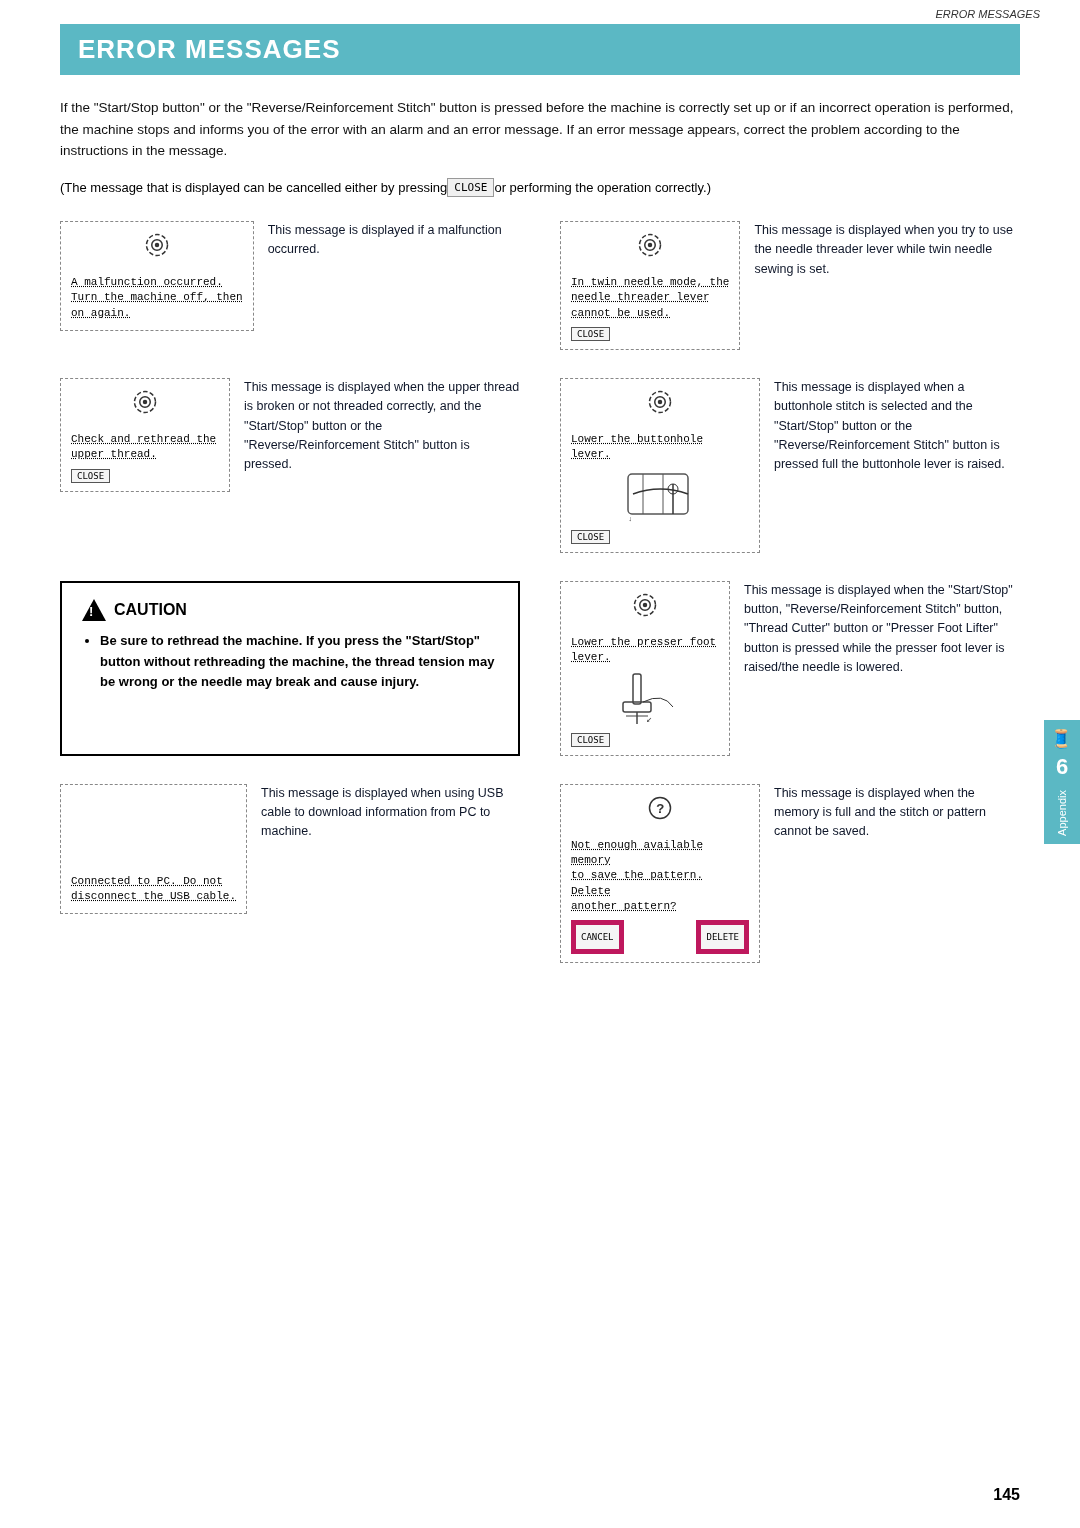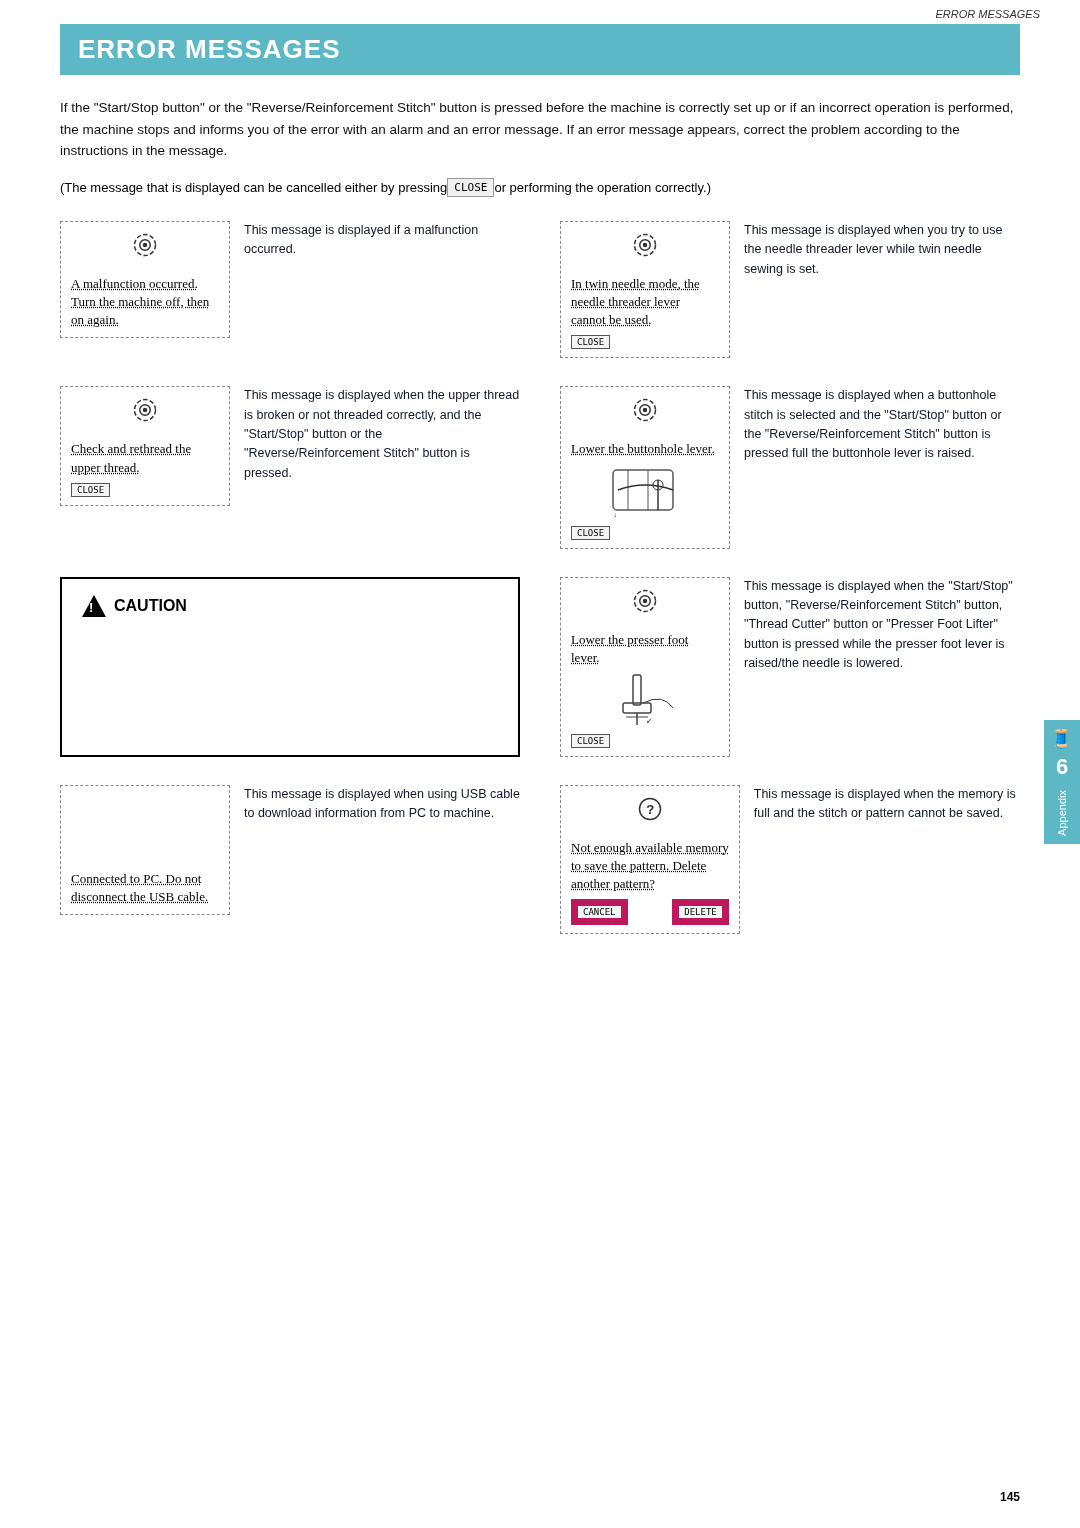--- a/index.html
+++ b/index.html
@@ -92,8 +92,8 @@
     }
 
     .message-box .msg-text {
-      font-size: 13px;
-      font-family: Liberation Serif, serif;
+      font-size: 11px;
+      font-family: Liberation Mono, monospace;
       text-decoration: underline;
       text-decoration-style: dotted;
       line-height: 1.4;

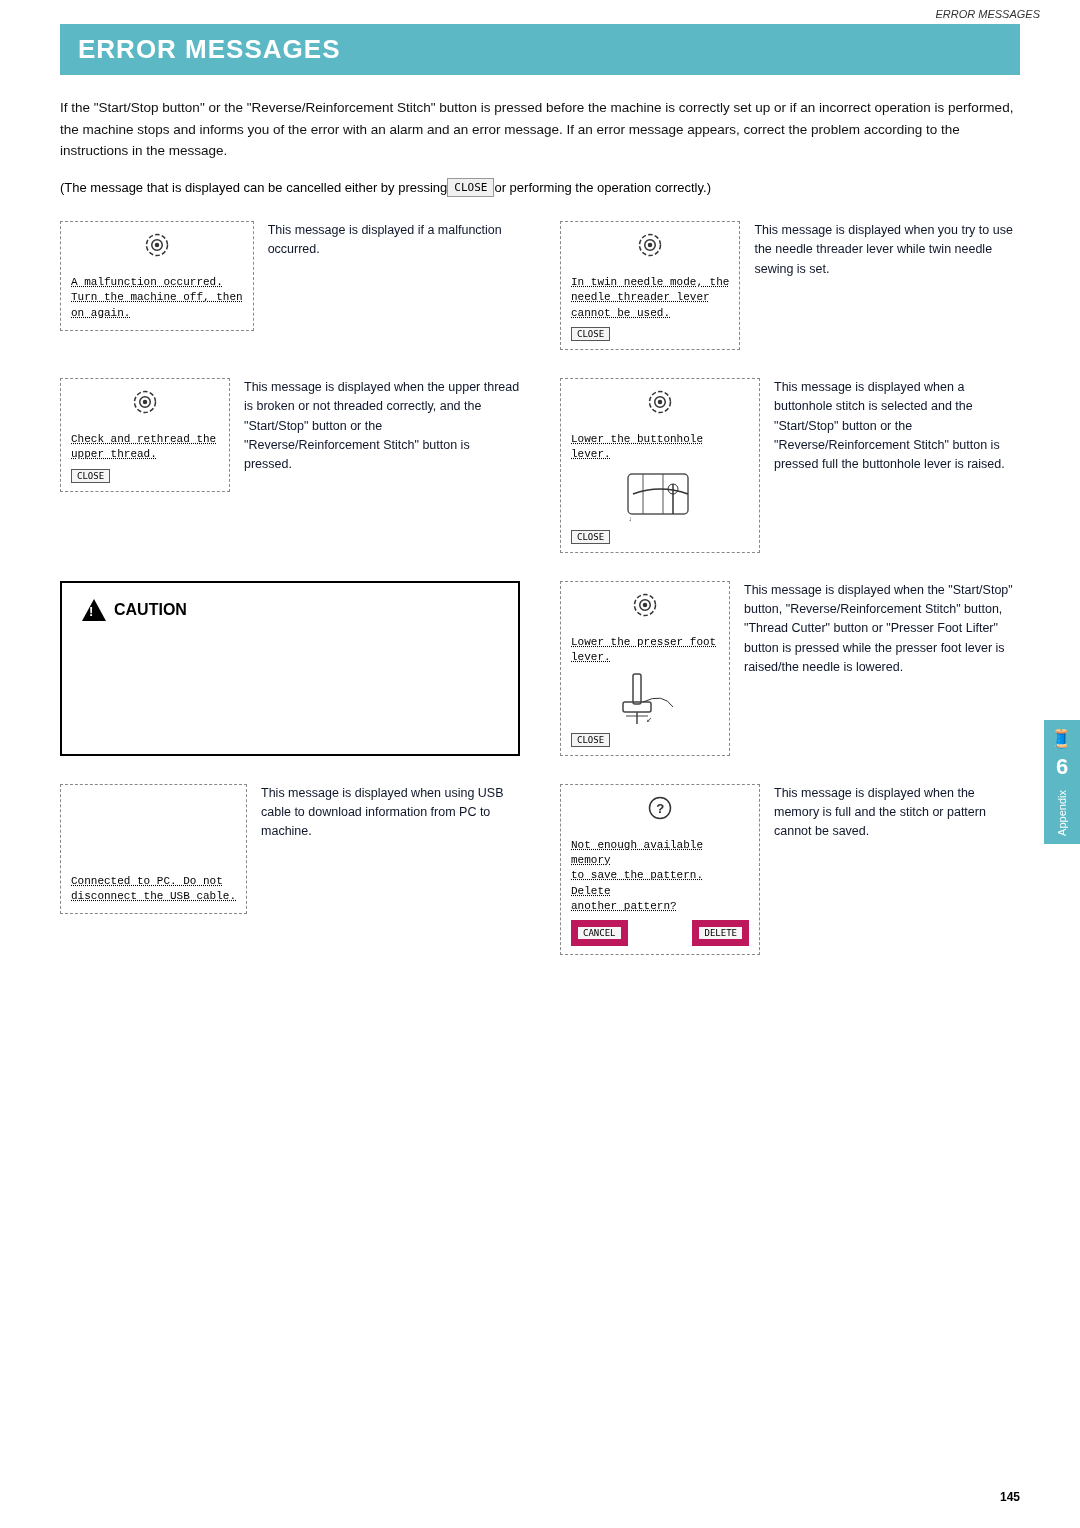--- a/index.html
+++ b/index.html
@@ -330,6 +330,11 @@
         </span>
         <span style="font-size:16px;font-weight:bold;">CAUTION</span>
       </div>
+      <div class="caution-text">
+        <ul>
+          <li><b>Be sure to rethread the machine. If you press the "Start/Stop" button without rethreading the machine, the thread tension may be wrong or the needle may break and cause injury.</b></li>
+        </ul>
+      </div>
     </div>
 
     <div class="message-pair">

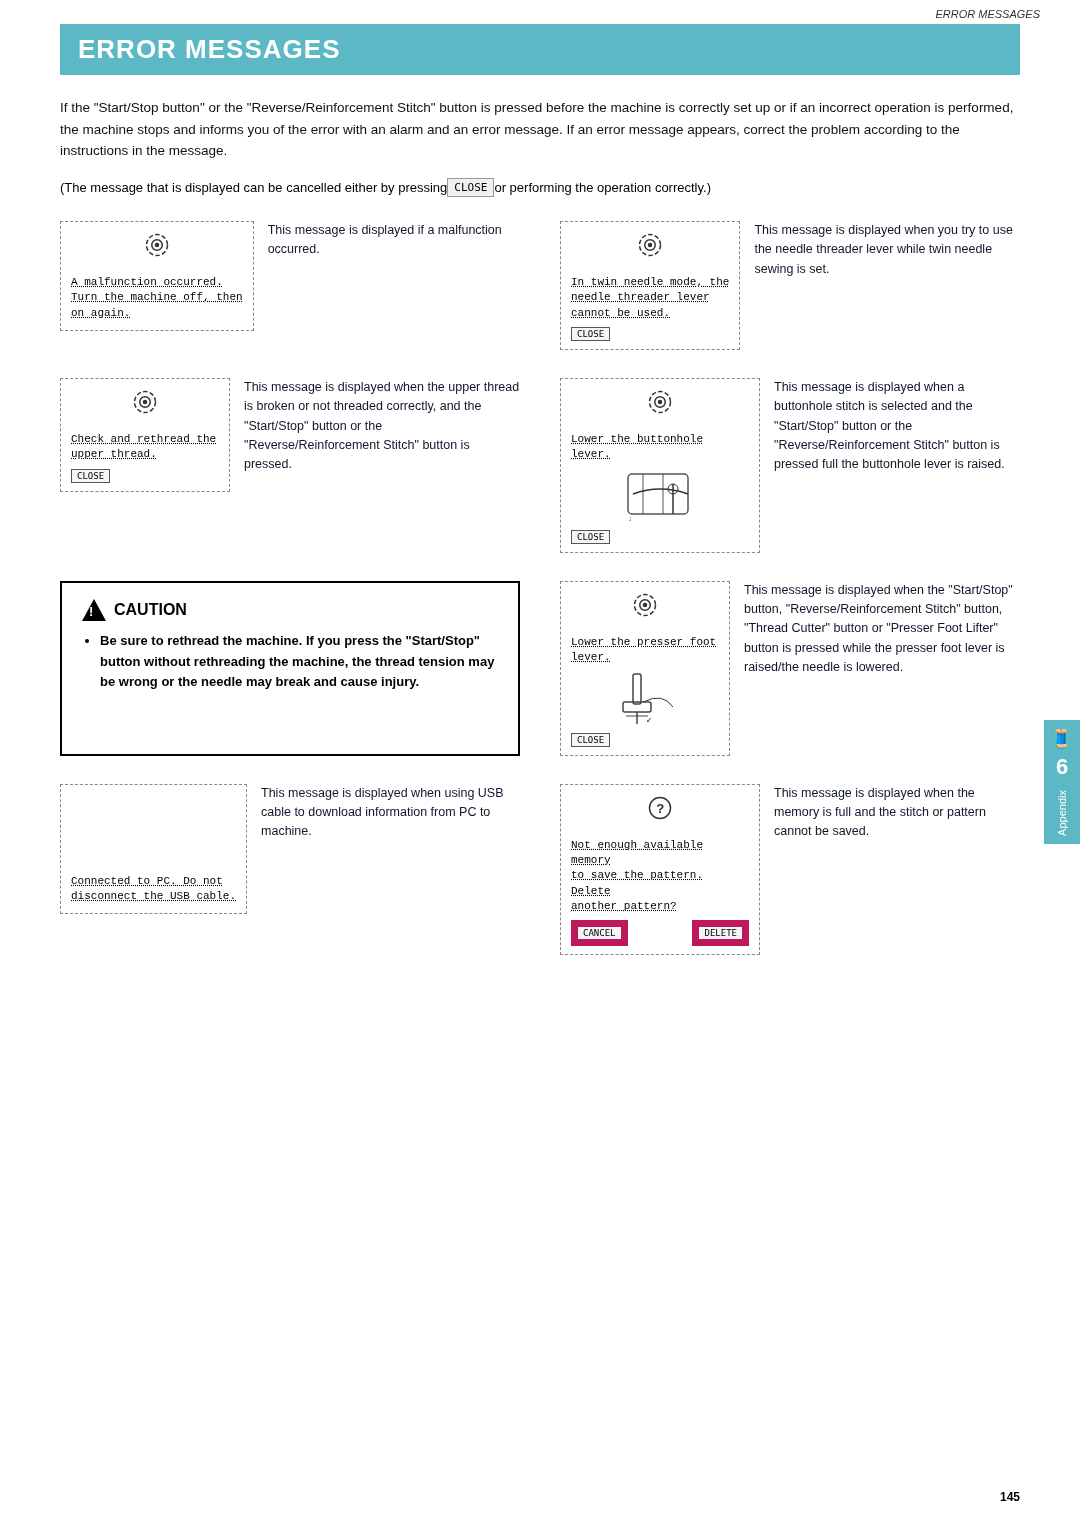--- a/index.html
+++ b/index.html
@@ -119,8 +119,8 @@
     }
 
     .message-box .cancel-btn, .message-box .delete-btn {
-      border: 7px solid #be185d;
-      padding: 1px 5px;
+      border: 5px solid #be185d;
+      padding: 7px 5px;
       font-size: 9px;
       font-family: monospace;
       background: #f5f5f5;

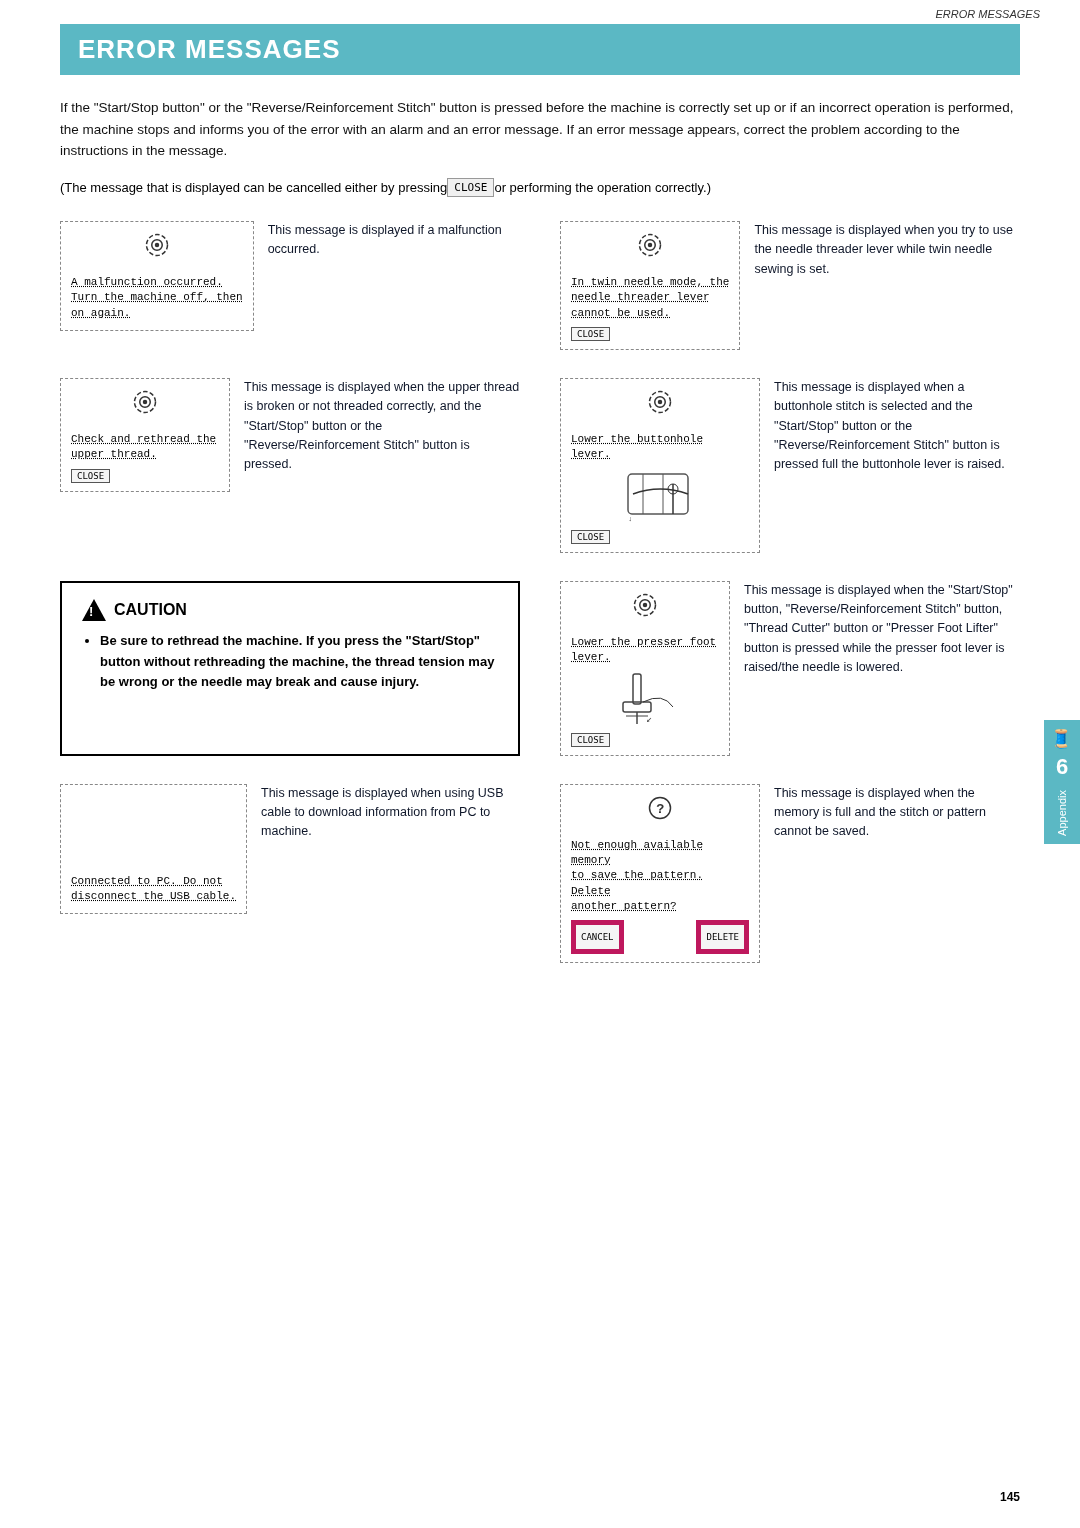--- a/index.html
+++ b/index.html
@@ -215,7 +215,7 @@
       position: absolute;
       bottom: 24px;
       right: 60px;
-      font-size: 12px;
+      font-size: 16px;
       font-weight: bold;
     }
 

